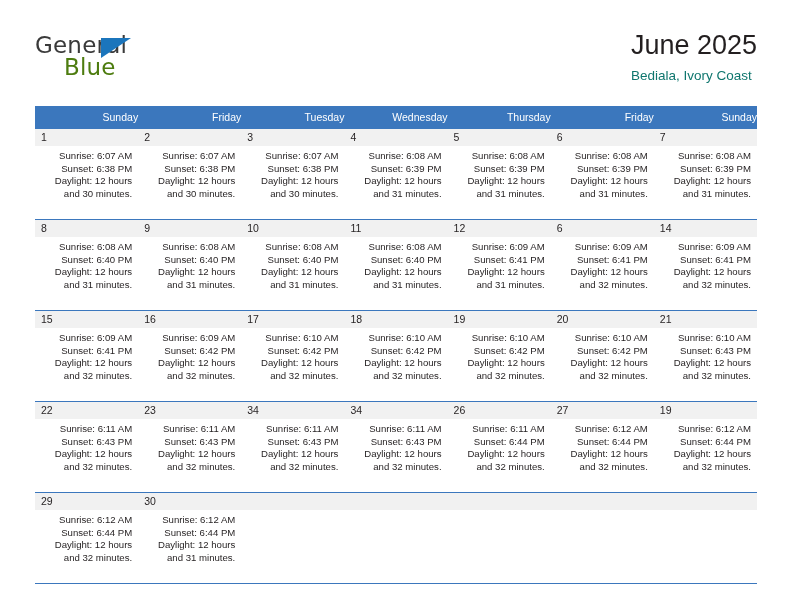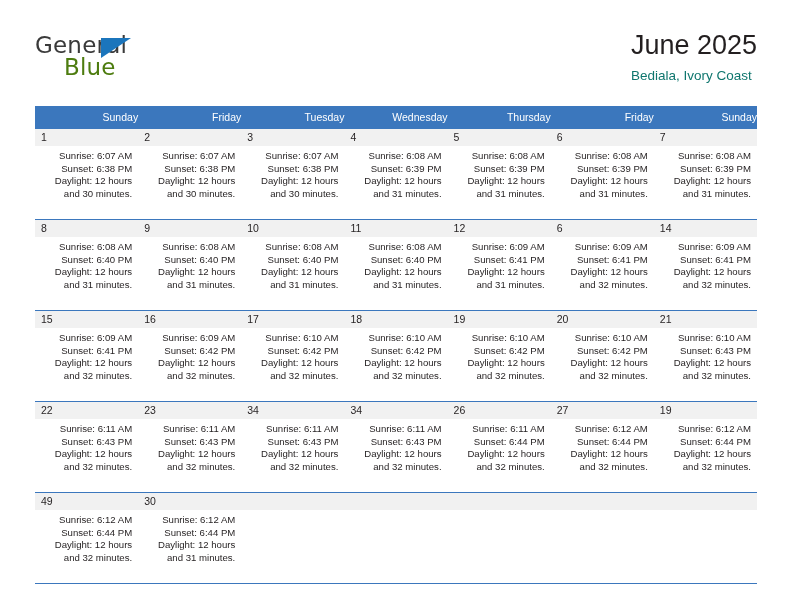--- a/index.html
+++ b/index.html
@@ -503,7 +503,7 @@
       <tr class="week-row last">
         <td>
             <div class="cell-inner">
-              <div class="daynum-band">49</div>
+              <div class="daynum-band">29</div>
               <div class="info">
                 <div>Sunrise: 6:12 AM</div>
                 <div>Sunset: 6:44 PM</div>

